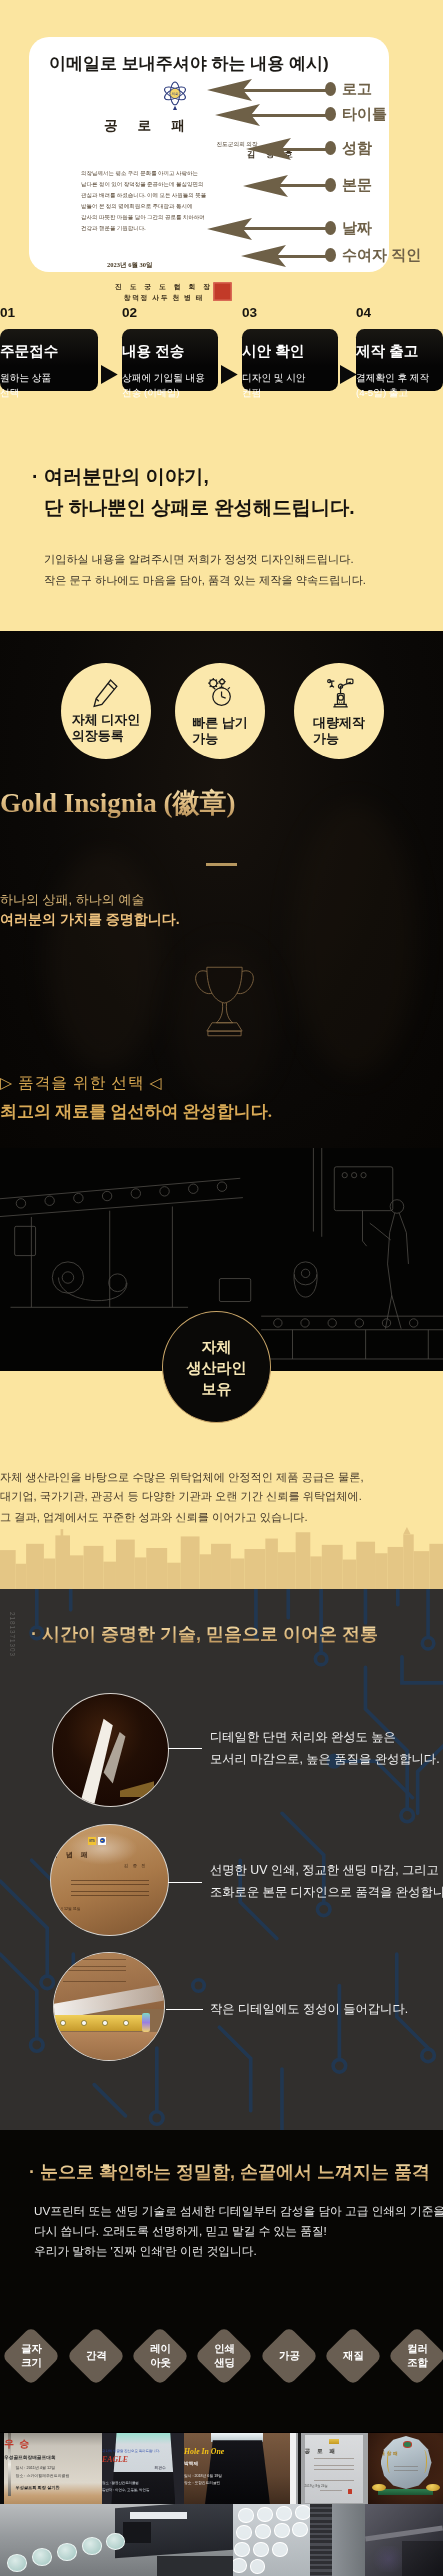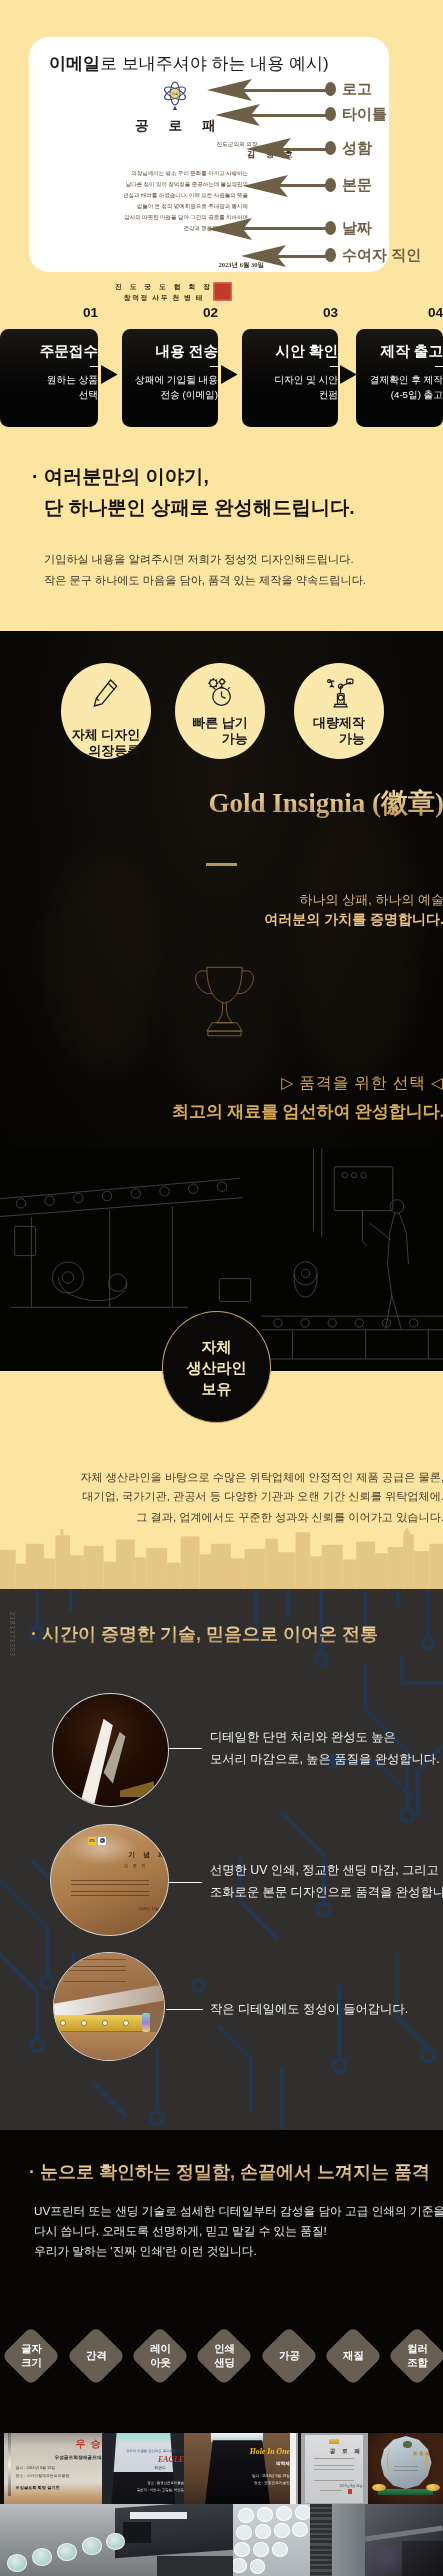--- a/index.html
+++ b/index.html
@@ -74,7 +74,7 @@
 
     <div class="abs card">
       <div class="abs" style="left:20px;top:14.6px;font-size:17px;color:#1c1a16;">
-        <span style="font-weight:800;">이메일</span><span style="font-weight:400;">로 보내주셔야 하는 내용 예시)</span>
+        <span style="font-weight:800;">이메일</span><span style="font-weight:700;">로 보내주셔야 하는 내용 예시)</span>
       </div>
 
       <div class="abs" style="left:18px;top:37px;width:235px;height:188px;">

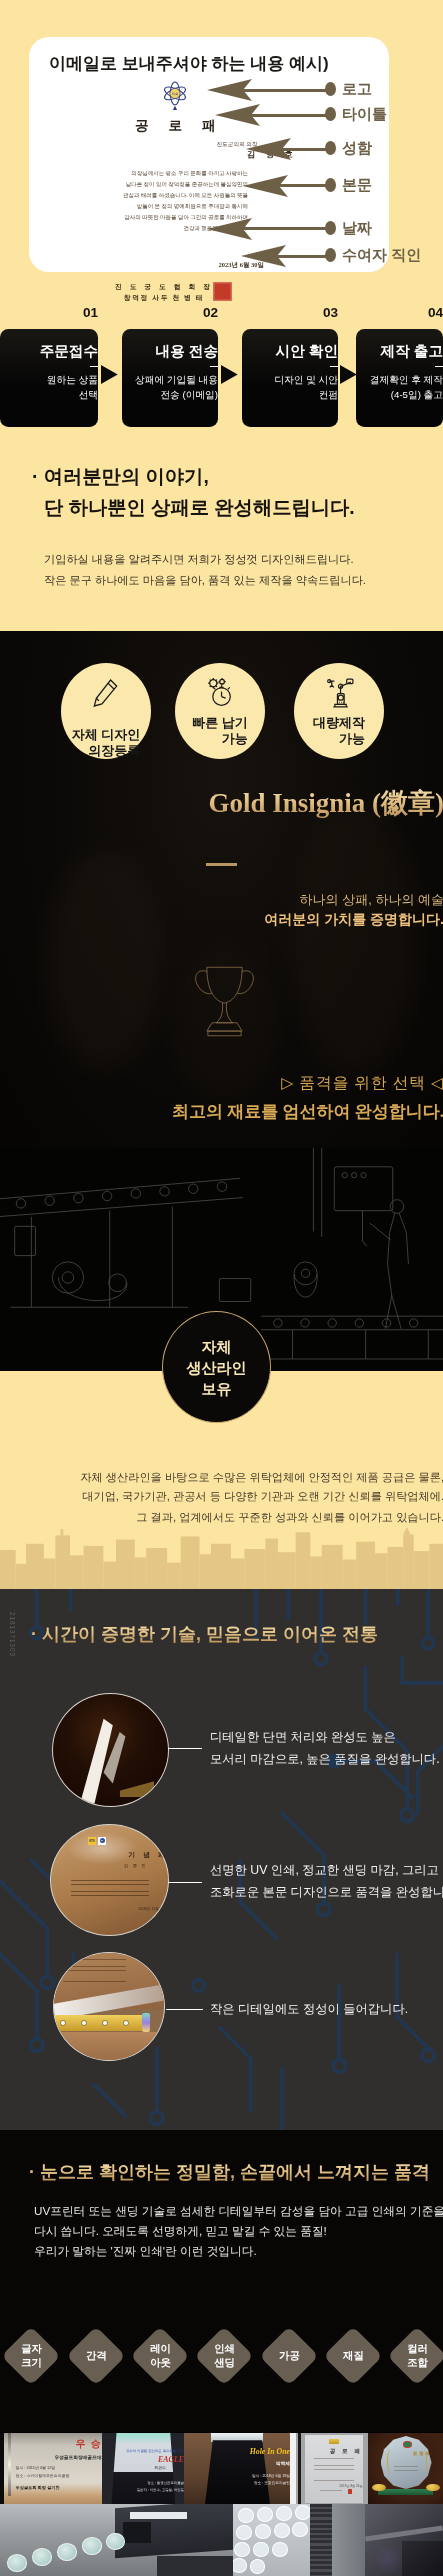--- a/index.html
+++ b/index.html
@@ -6,7 +6,7 @@
   .page{position:relative;width:444px;height:2576px;overflow:hidden;
         font-family:"Liberation Sans","DejaVu Sans",sans-serif;}
   .abs{position:absolute;}
-  .c{text-align:right;}
+  .c{text-align:left;}
   .serif{font-family:"Liberation Serif","DejaVu Serif",serif;}
   
   .gold{color:#ddb87e;}

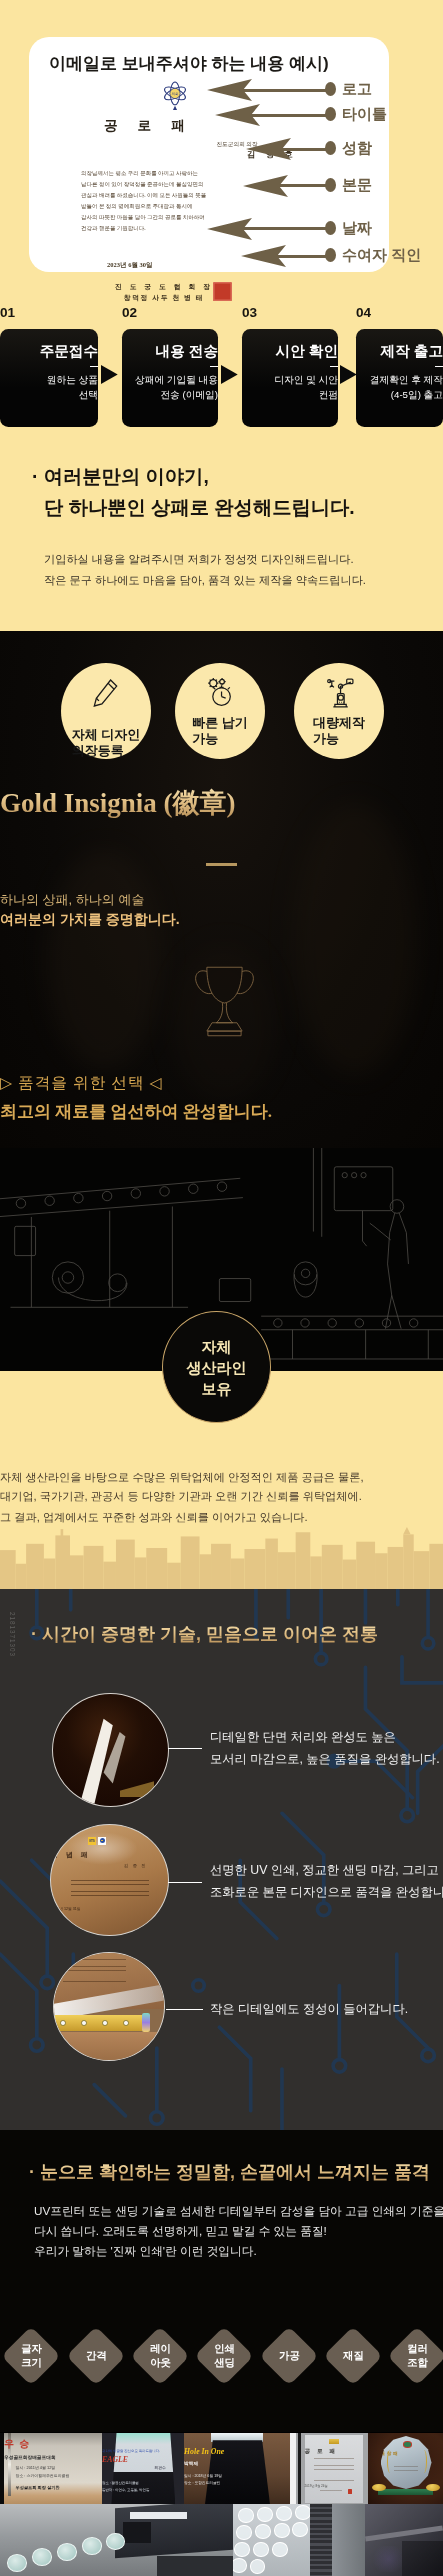--- a/index.html
+++ b/index.html
@@ -24,8 +24,8 @@
   .arrow-dot{width:11px;height:14px;border-radius:50%;background:#6e6047;}
   .arrow-label{font-size:15px;font-weight:800;color:#6e6047;white-space:nowrap;}
   .step-num{font-size:13.6px;font-weight:700;color:#171510;}
-  .step-box{top:329px;height:98px;background:linear-gradient(180deg,#191713,#050505 60%);
-            border-radius:8.3px;color:#fff;display:flex;flex-direction:column;align-items:flex-end;}
+  .step-box{top:329px;height:62px;background:linear-gradient(180deg,#191713,#050505 60%);
+            border-radius:8.3px;color:#fff;display:flex;flex-direction:column;align-items:flex-start;}
   .step-title{font-size:14.6px;font-weight:800;margin-top:12.5px;}
   .step-dash{width:7.8px;height:1.6px;background:#fff;margin:5.2px 0 4.7px;}
   .step-line{font-size:9.7px;line-height:15px;}

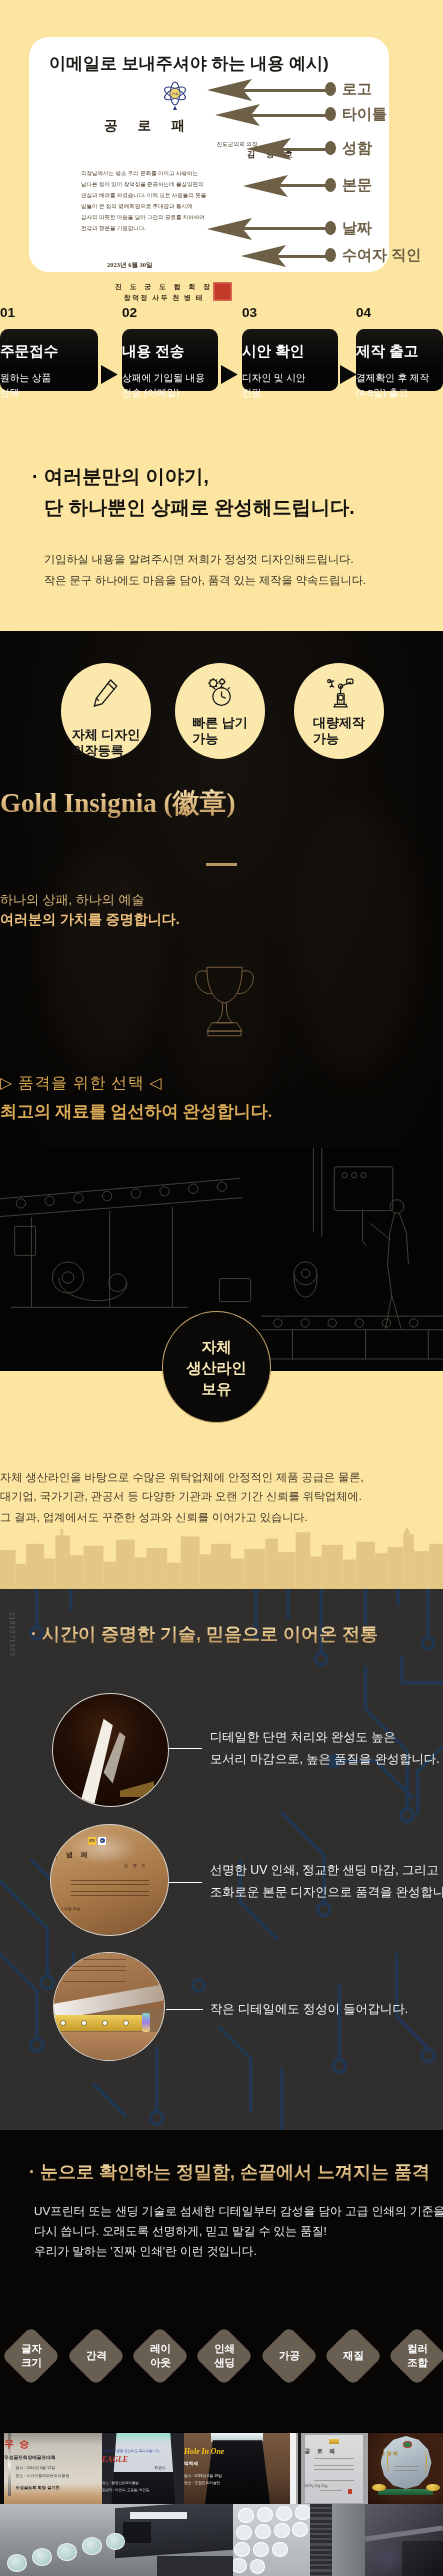--- a/index.html
+++ b/index.html
@@ -198,7 +198,7 @@
           <path d="M12 44 l5 5"></path>
         </g>
       </svg>
-      <div class="feat-label c" style="margin-top:18px;">
+      <div class="feat-label c" style="margin-top:2px;">
         <div>자체 디자인</div>
         <div>의장등록</div>
       </div>

